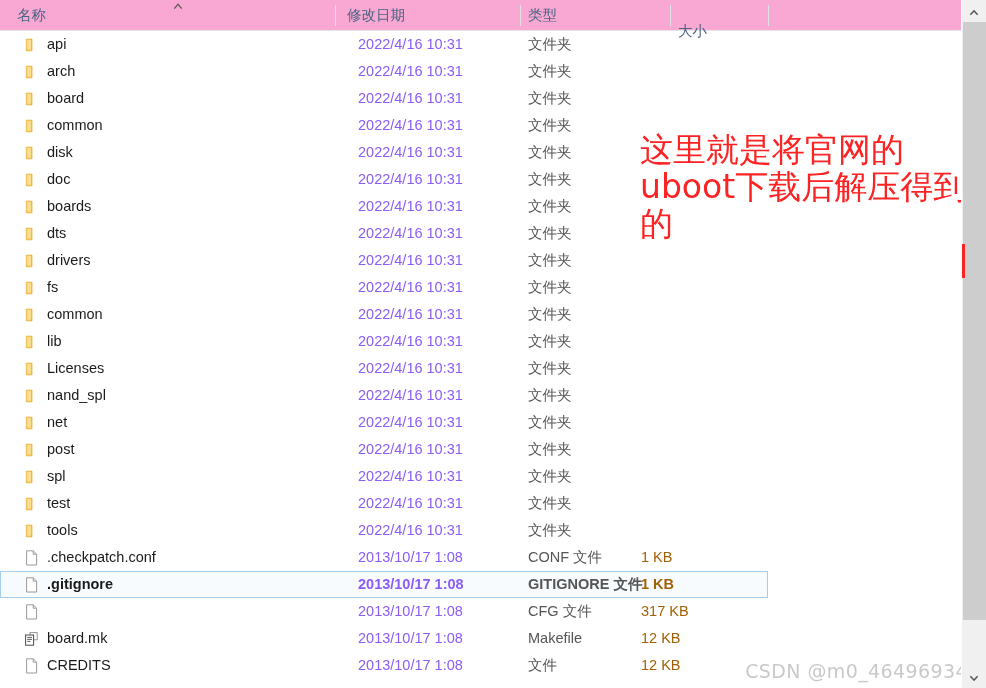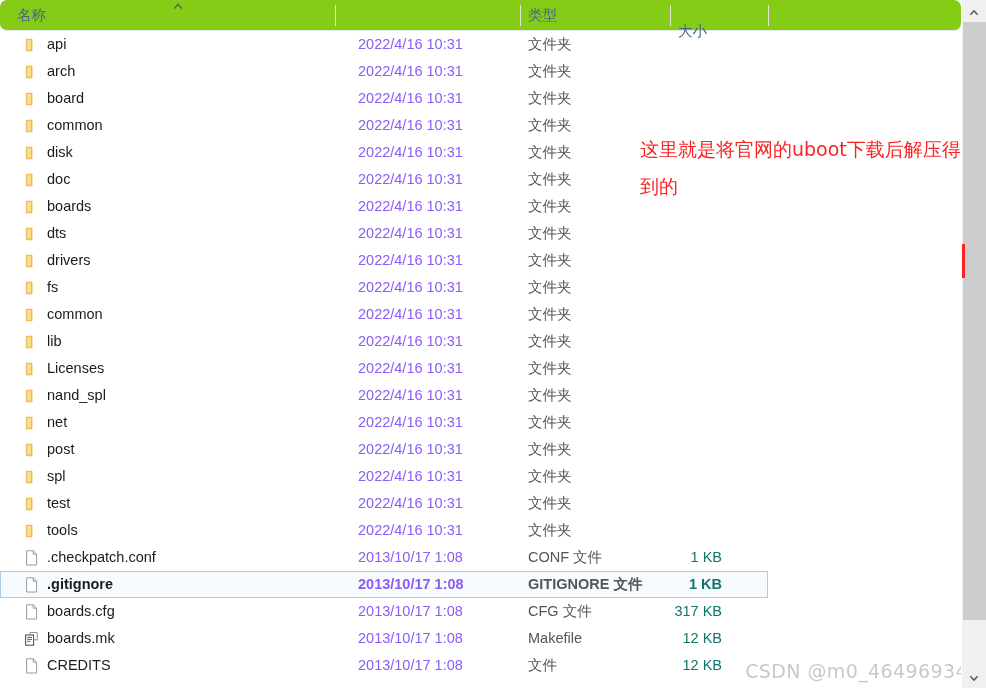--- a/index.html
+++ b/index.html
@@ -33,10 +33,9 @@
     top: 0;
     width: 961px;
     height: 31px;
-    background: #84cc16;
+    background: #f9a8d4;
     border-bottom: 1px solid #e5e5e5;
     box-sizing: border-box;
-    border-radius: 7px;
   }
   .col-head {
     position: absolute;

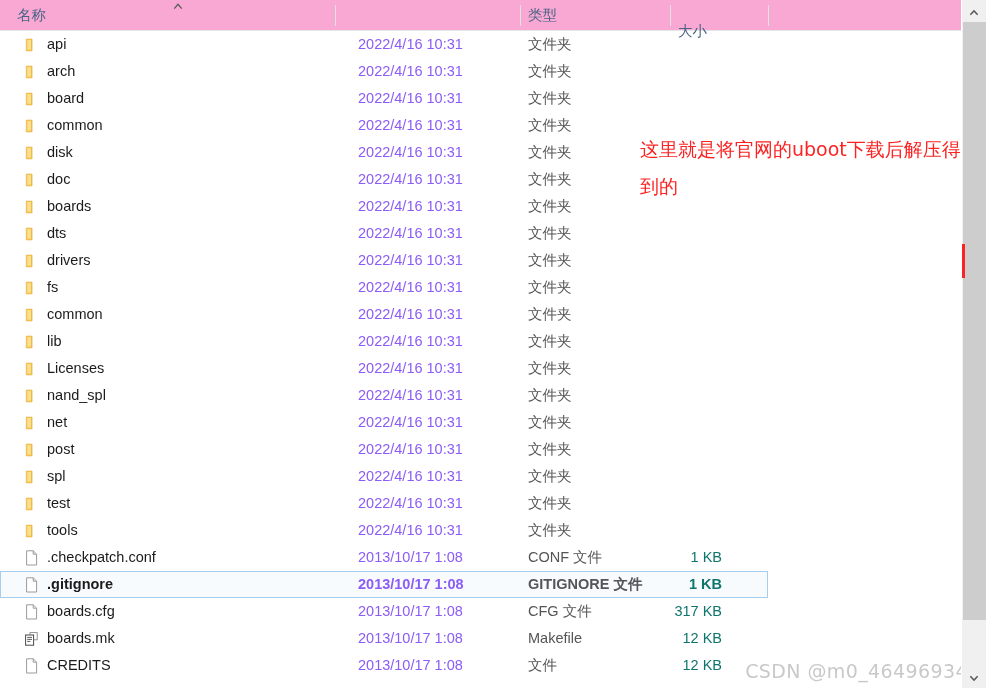--- a/index.html
+++ b/index.html
@@ -238,6 +238,7 @@
     </div>
 
     <div class="col-head" id="head-name">名称</div>
+    <div class="col-head" id="head-date">修改日期</div>
     <div class="col-head" id="head-type">类型</div>
     <div class="col-head" id="head-size">大小</div>
 

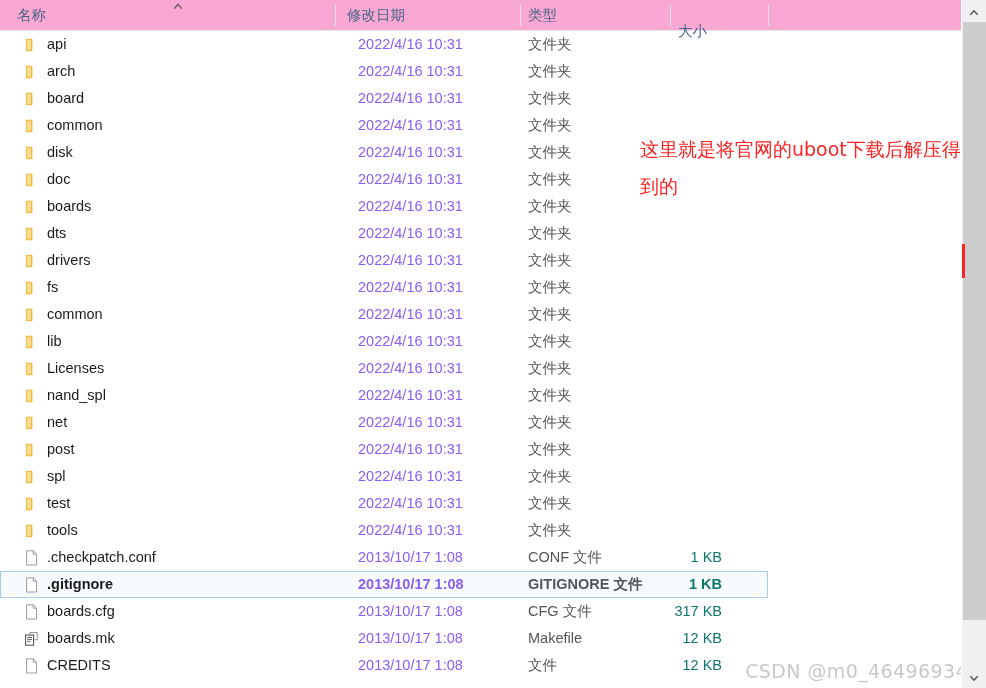--- a/index.html
+++ b/index.html
@@ -149,7 +149,7 @@
     top: 131px;
     width: 336px;
     color: #fb2323;
-    font-size: 19px;
+    font-size: 33px;
     line-height: 37px;
     font-family: "DejaVu Sans", "Liberation Sans", sans-serif;
     font-weight: 400;

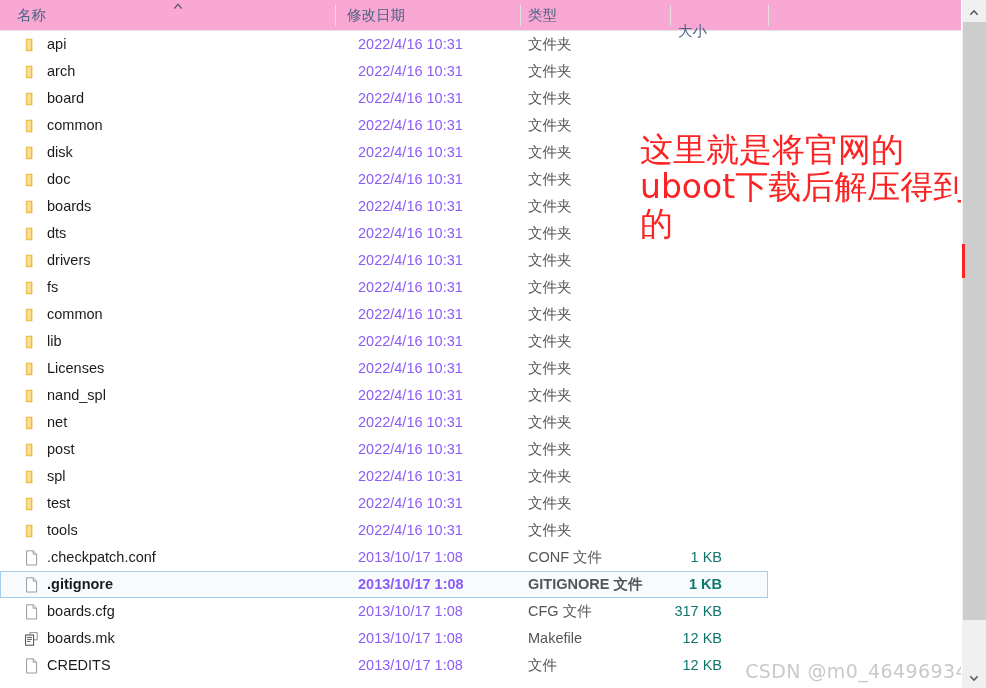--- a/index.html
+++ b/index.html
@@ -126,10 +126,9 @@
     color: #555555;
   }
   .cell-size {
-    left: 604px;
+    left: 640px;
     width: 117px;
-    text-align: right;
-    color: #0f766e;
+    color: #a16207;
   }
 
   

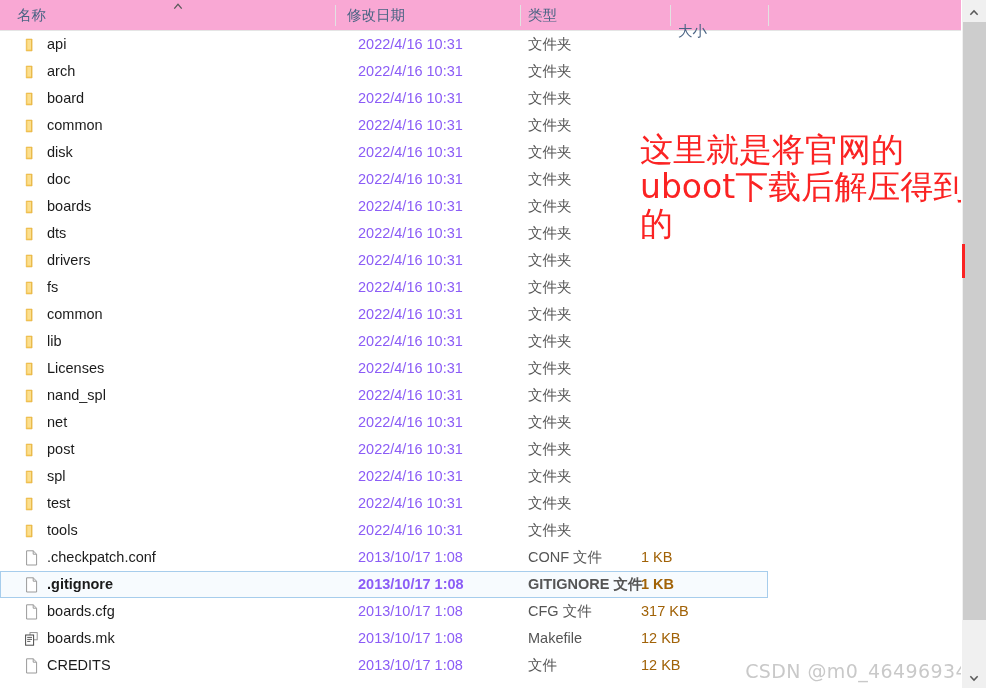--- a/index.html
+++ b/index.html
@@ -545,7 +545,6 @@
             <path d="M10.2 1.8 L10.2 5.2 L13.6 5.2" fill="none" stroke="#9a9a9a" stroke-width="1"></path>
           </svg>
         </span>
-        <span class="cell cell-name">boards.cfg</span>
         <span class="cell cell-date">2013/10/17 1:08</span>
         <span class="cell cell-type">CFG 文件</span>
         <span class="cell cell-size">317 KB</span>

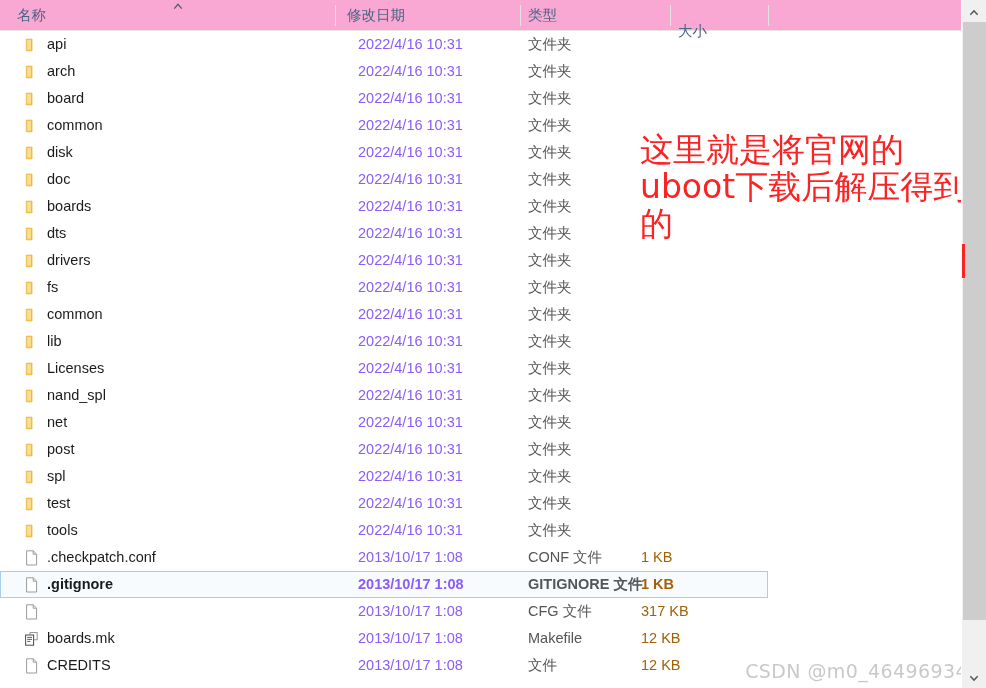--- a/index.html
+++ b/index.html
@@ -559,7 +559,7 @@
             <line x1="4.2" y1="11.4" x2="7.4" y2="11.4" stroke="#4a4a4a" stroke-width="0.9"></line>
           </svg>
         </span>
-        <span class="cell cell-name">boards.mk</span>
+        <span class="cell cell-name">board.mk</span>
         <span class="cell cell-date">2013/10/17 1:08</span>
         <span class="cell cell-type">Makefile</span>
         <span class="cell cell-size">12 KB</span>

